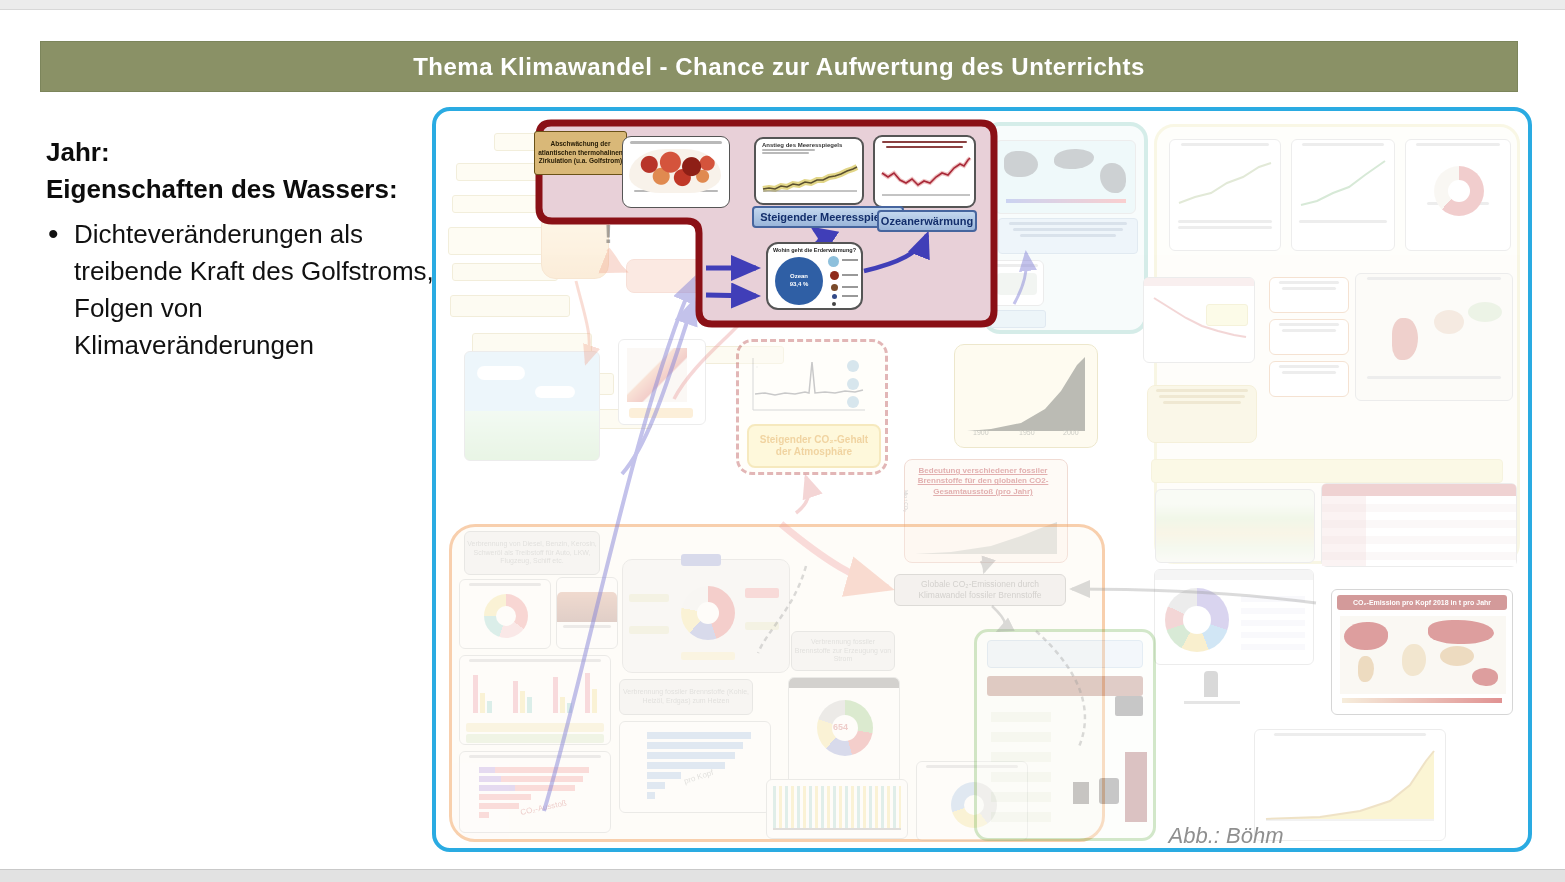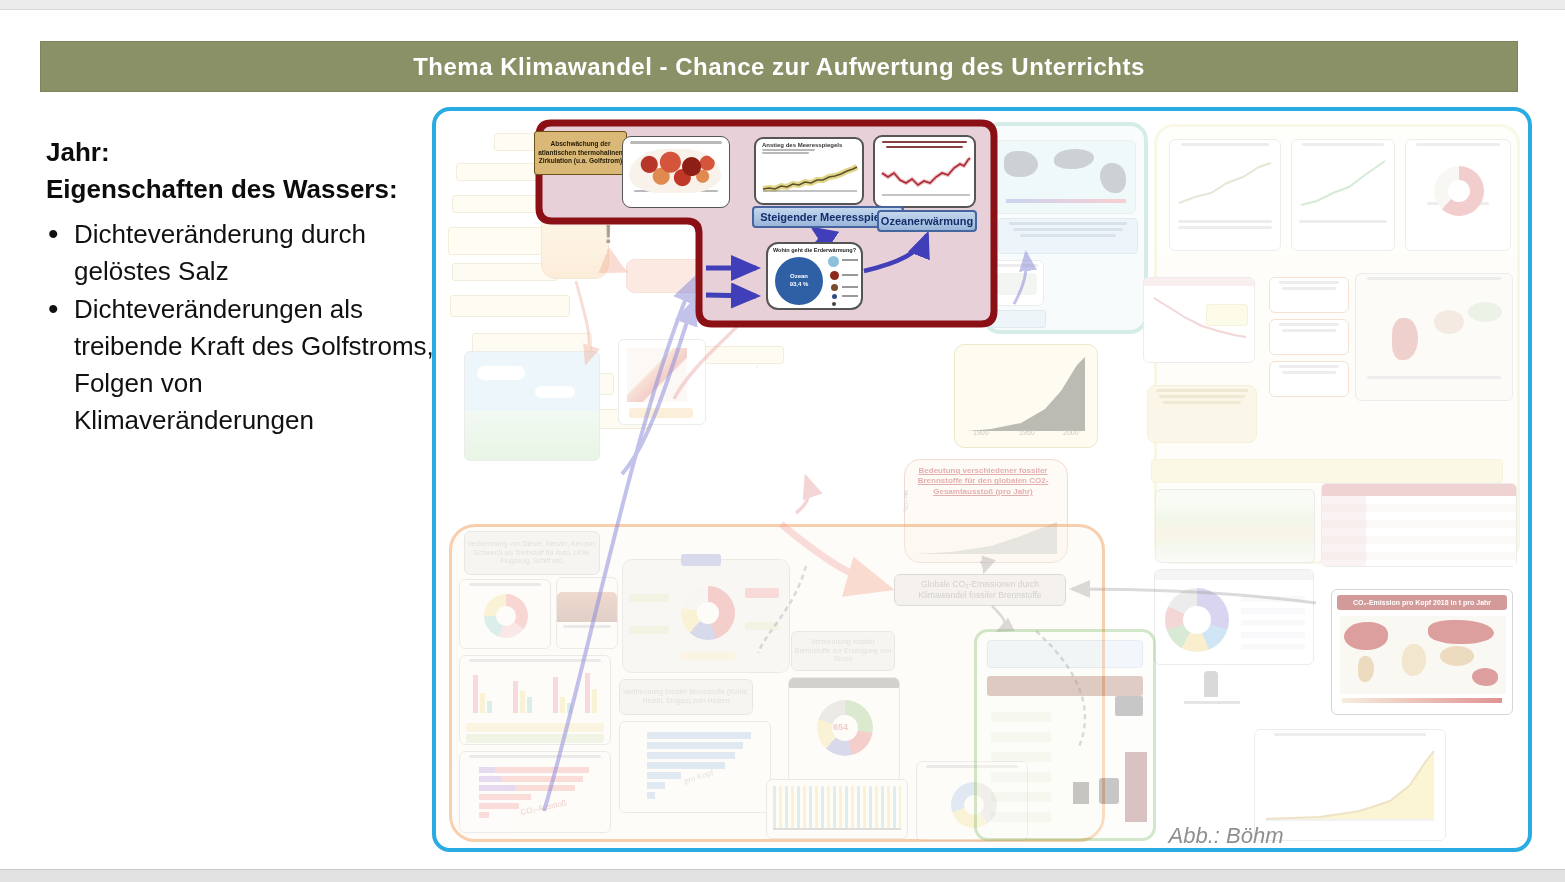--- a/index.html
+++ b/index.html
@@ -56,7 +56,6 @@
     <span>Eigenschaften des Wassers:</span>
   </div>
   <ul id="bullets">
-    <li><span>Dichteveränderung durch gelöstes Salz</span></li>
     <li><span>Dichteveränderungen als treibende Kraft des Golfstroms, Folgen von Klimaveränderungen</span></li>
   </ul>
 </div>

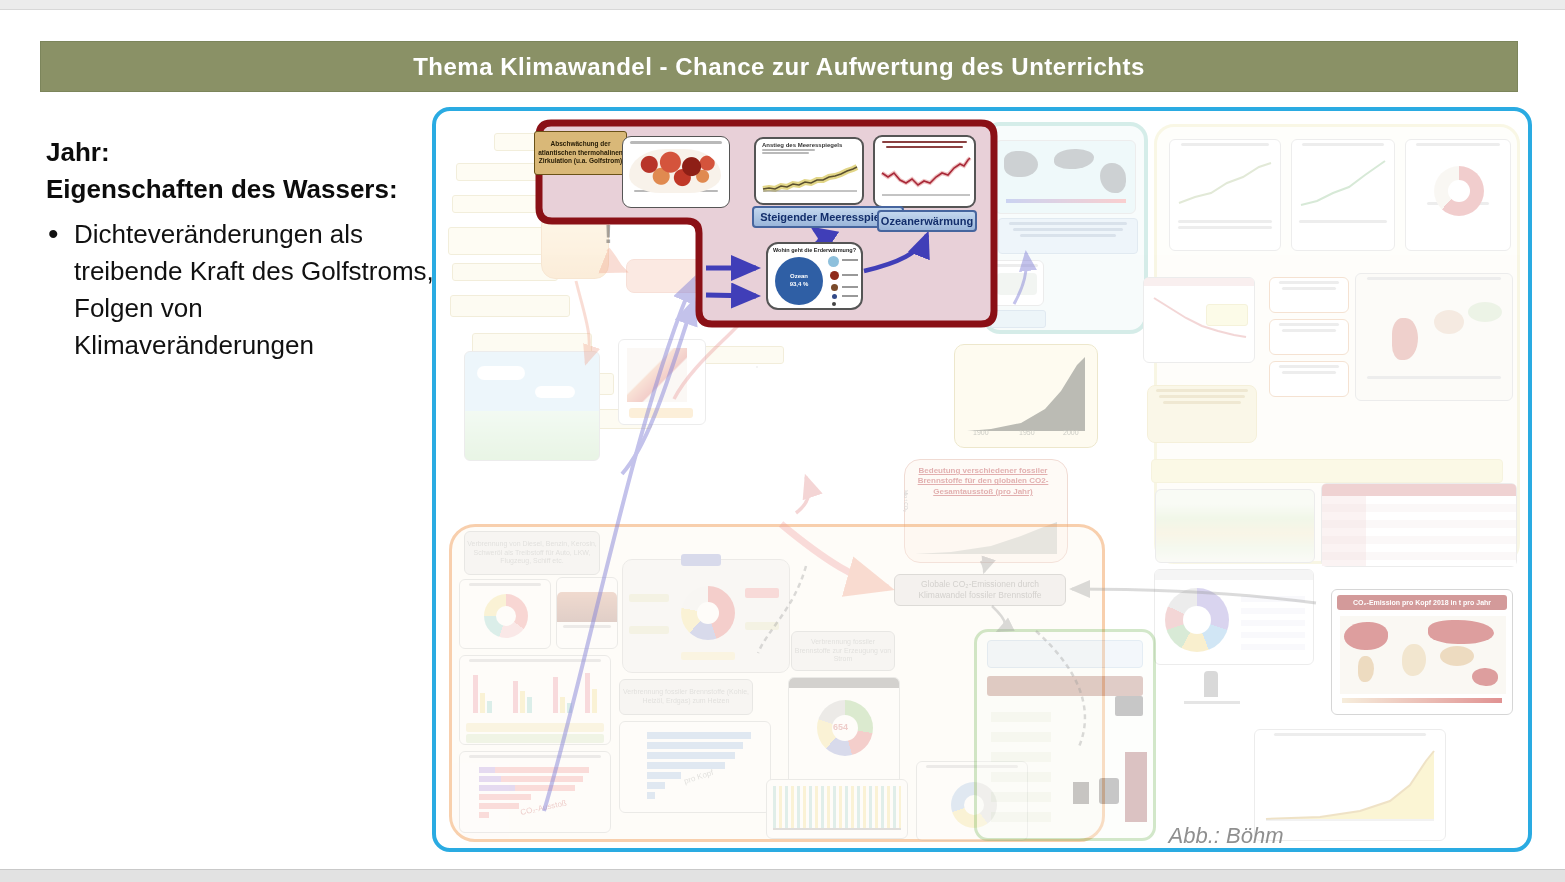--- a/index.html
+++ b/index.html
@@ -196,6 +196,20 @@
     </div>
   </div>
 
+  <div class="abs semi" style="left:300px;top:228px;width:152px;height:136px;border:3px dashed #c06060;border-radius:16px;background:#fffdf6;box-sizing:border-box;">
+    <svg width="120" height="66" style="margin:8px 0 0 10px;">
+      <polyline points="4,60 4,8" stroke="#aaa" stroke-width="1" fill="none"></polyline>
+      <polyline points="4,60 116,60" stroke="#aaa" stroke-width="1" fill="none"></polyline>
+      <polyline points="6,44 16,43 26,45 36,43 46,44 56,42 60,43 63,12 66,43 76,42 86,43 96,41 106,42 114,40" fill="none" stroke="#8a8a8a" stroke-width="1.5"></polyline>
+      <circle cx="104" cy="16" r="6" fill="#a8c8d8"></circle>
+          <circle cx="104" cy="34" r="6" fill="#a8c8d8"></circle>
+          <circle cx="104" cy="52" r="6" fill="#a8c8d8"></circle>
+    </svg>
+    <div class="abs ltext" style="left:8px;top:82px;width:130px;height:40px;background:#fdf0b0;border:2px solid #ecd070;border-radius:8px;display:flex;flex-direction:column;justify-content:center;color:#e0a030;">
+      <span>Steigender CO₂-Gehalt</span>
+      <span>der Atmosphäre</span>
+    </div>
+  </div>
 
   <div class="abs semi" style="left:168px;top:108px;font-size:26px;font-weight:bold;color:#444;">!</div>
 

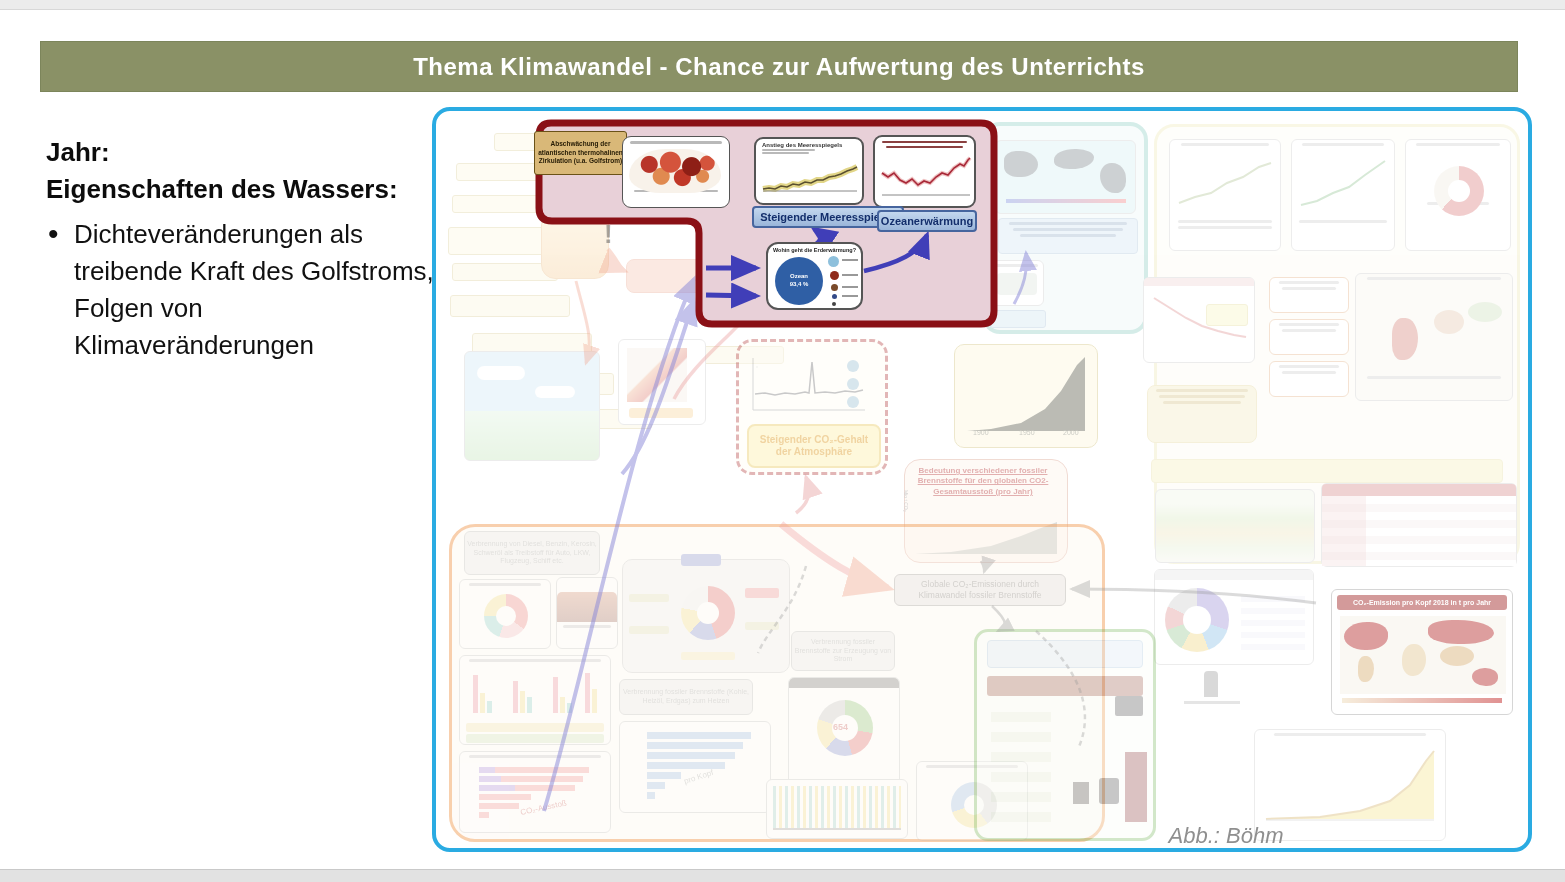--- a/index.html
+++ b/index.html
@@ -222,7 +222,7 @@
     </svg>
   </div>
 
-  <div class="abs semi" style="left:468px;top:348px;width:162px;height:102px;background:#fdf4ec;border:1px solid #e0b0a0;border-radius:16px;">
+  <div class="abs semi" style="left:468px;top:348px;width:162px;height:102px;background:#fdf4ec;border:1px solid #e0b0a0;border-radius:8px;">
     <div class="abs" style="left:8px;top:6px;width:140px;font-size:8px;font-weight:bold;color:#c05050;text-align:center;line-height:1.3;text-decoration:underline;">Bedeutung verschiedener fossiler Brennstoffe für den globalen CO2-Gesamtausstoß (pro Jahr)</div>
     <svg width="150" height="40" style="position:absolute;left:6px;bottom:4px;">
       <polygon points="4,36 40,34 80,28 110,18 130,10 146,4 146,36" fill="#b8b8b0"></polygon>

